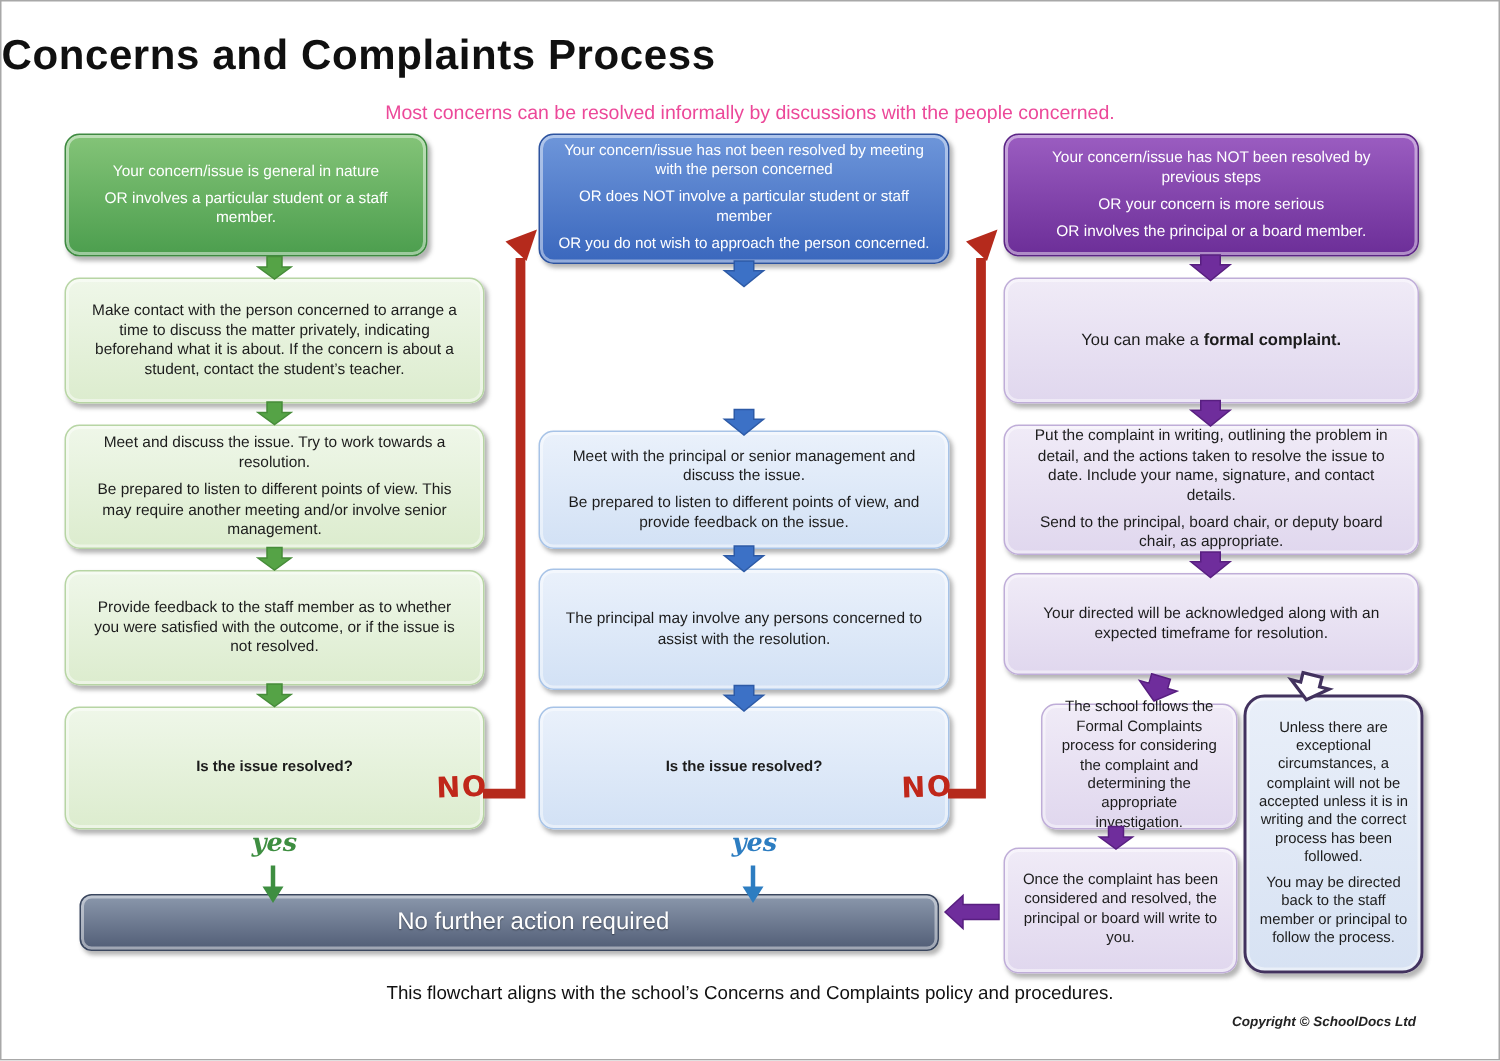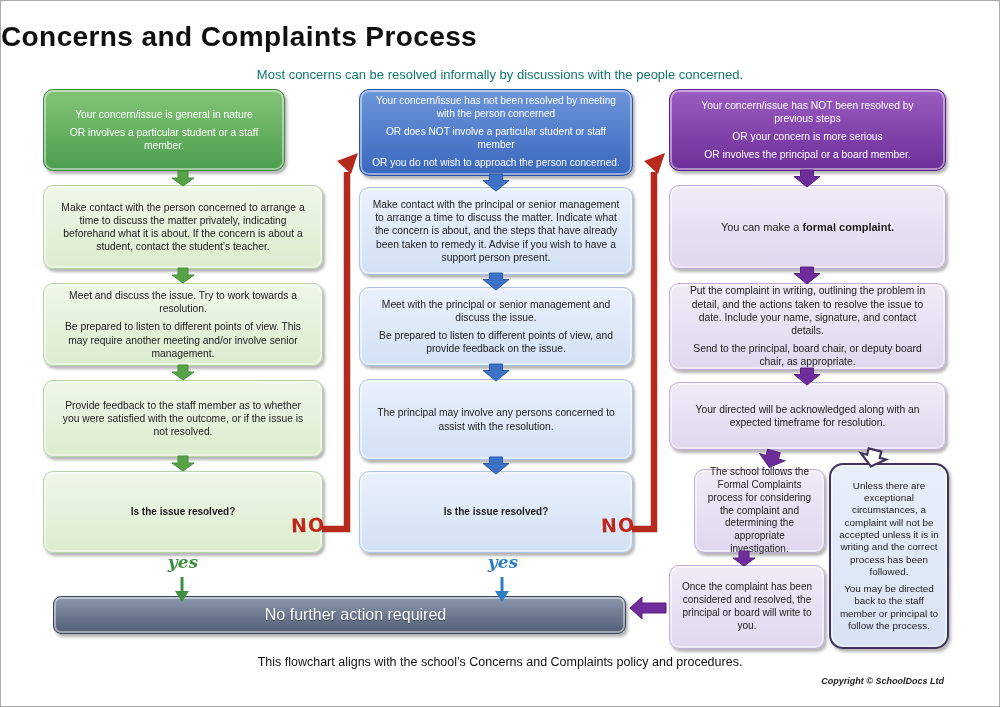--- a/index.html
+++ b/index.html
@@ -10,7 +10,7 @@
   .title { position:absolute; top:20px; left:0; width:100%; 
            font-size:28px; font-weight:bold; color:#101010; letter-spacing:.4px; }
   .subtitle { position:absolute; top:66px; left:0; width:100%; text-align:center;
-              font-size:13px; color:#0f766e; }
+              font-size:13px; color:#ec4899; }
   .box { position:absolute; border-radius:10px; display:flex; flex-direction:column;
          align-items:center; justify-content:center; text-align:center;
          padding:6px 12px; font-size:10.3px; line-height:1.28; color:#1c1c1c;

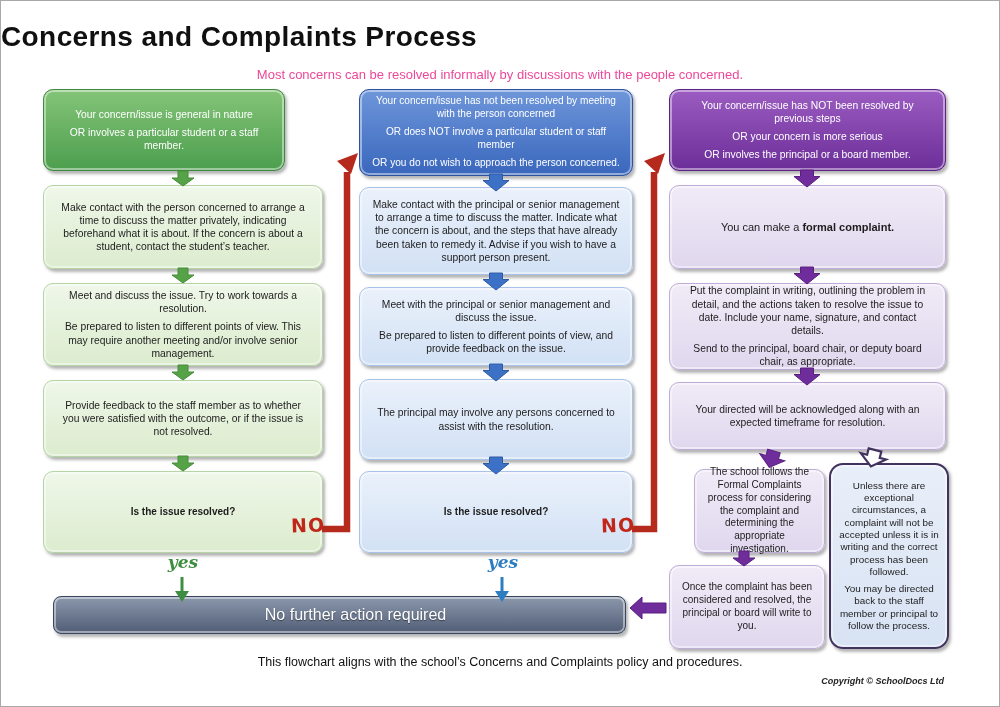--- a/index.html
+++ b/index.html
@@ -77,9 +77,6 @@
       <p>Your concern/issue has not been resolved by meeting with the person concerned</p>
       <p>OR does NOT involve a particular student or staff member</p>
       <p>OR you do not wish to approach the person concerned.</p>
-    </div>
-    <div class="box b-box" style="left:358px; top:186px; width:274px; height:88px;">
-      <p>Make contact with the principal or senior management to arrange a time to discuss the matter. Indicate what the concern is about, and the steps that have already been taken to remedy it. Advise if you wish to have a support person present.</p>
     </div>
     <div class="box b-box" style="left:358px; top:286px; width:274px; height:79px;">
       <p>Meet with the principal or senior management and discuss the issue.</p>

